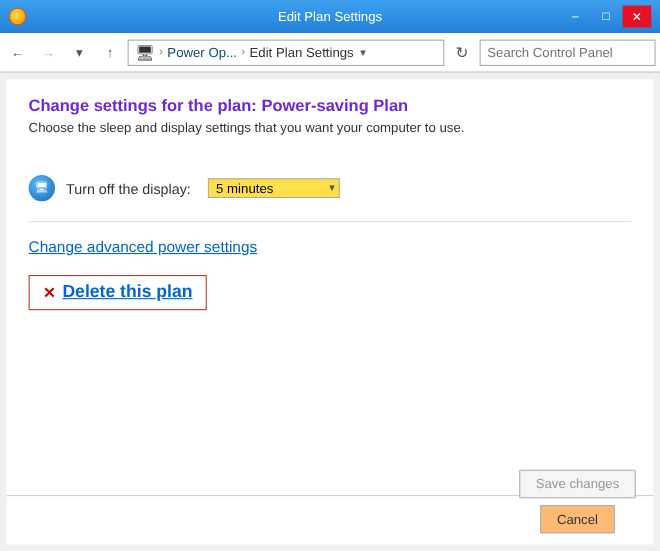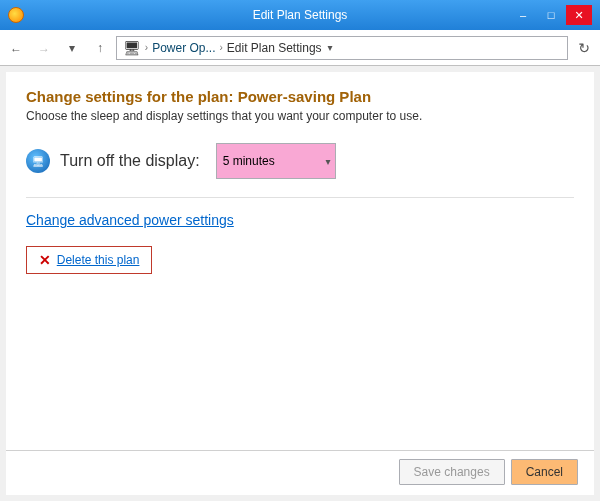--- a/index.html
+++ b/index.html
@@ -316,6 +316,10 @@
 
   <button class="refresh-btn">↻</button>
 
+  <div class="search-box">
+    <input class="search-input" type="text" placeholder="Search Control Panel" style="">
+
+  </div>
 </div>
 
 <div class="main-content">

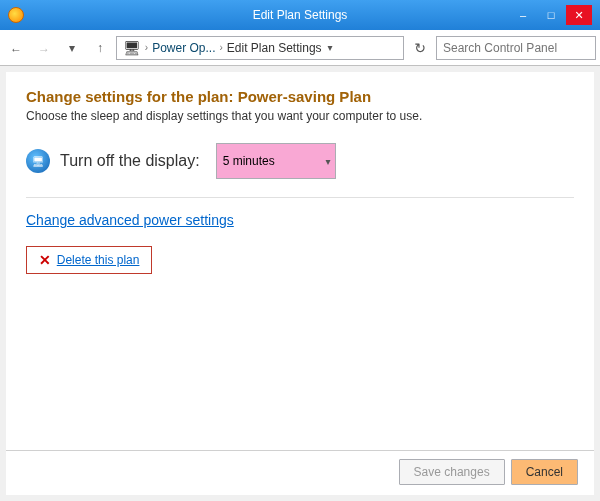--- a/index.html
+++ b/index.html
@@ -151,7 +151,7 @@
     }
 
     .page-heading {
-      color: #a16207;
+      color: #6d28d9;
       font-size: 15px;
       font-weight: 600;
       margin-bottom: 4px;

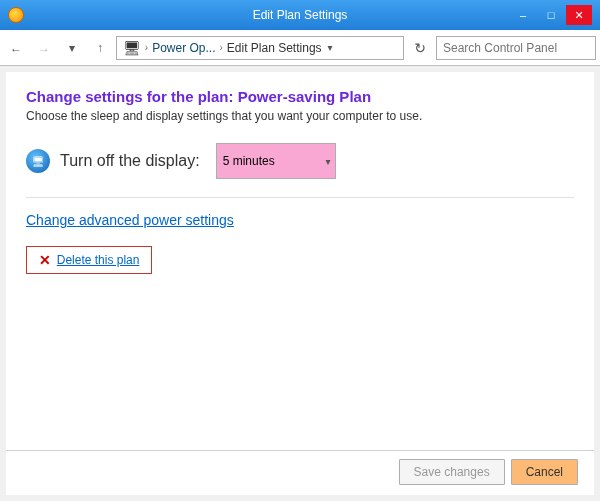--- a/index.html
+++ b/index.html
@@ -159,7 +159,7 @@
     .page-subheading {
       color: #333;
       font-size: 12px;
-      margin-bottom: 20px;
+      margin-bottom: 36px;
     }
 
     .setting-row {

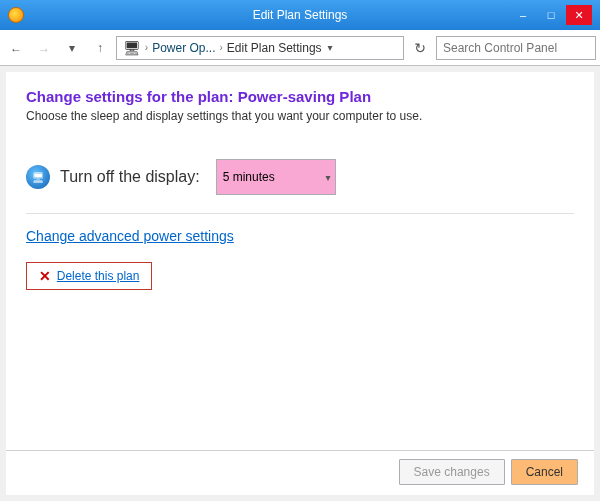--- a/index.html
+++ b/index.html
@@ -181,7 +181,7 @@
       flex-shrink: 0;
     }
     .setting-label {
-      font-size: 16px;
+      font-size: 13px;
       color: #333;
       margin-right: 6px;
     }

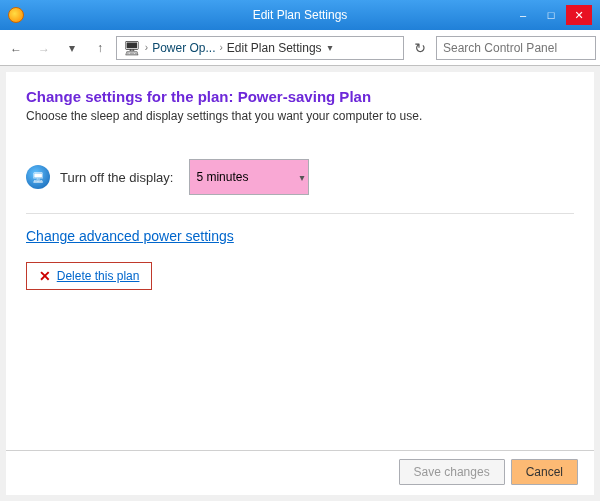--- a/index.html
+++ b/index.html
@@ -186,11 +186,11 @@
       margin-right: 6px;
     }
     .setting-dropdown {
-      height: 36px;
+      height: 18px;
       border: 1px solid #abadb3;
       padding: 0 20px 0 6px;
       font-size: 12px;
-      background: #f9a8d4;
+      background: #fde047;
       cursor: pointer;
       appearance: none;
       -webkit-appearance: none;

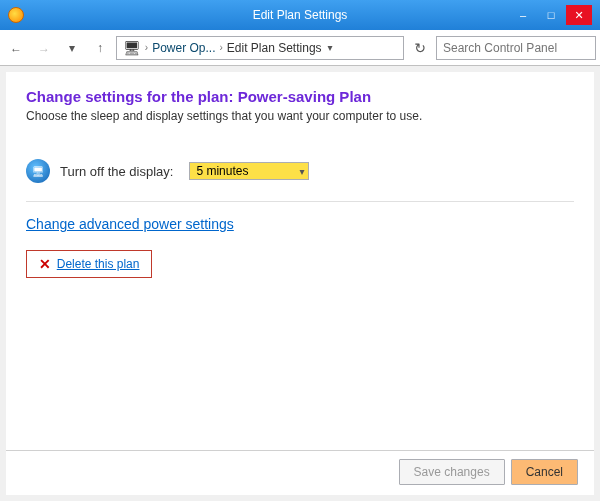--- a/index.html
+++ b/index.html
@@ -249,7 +249,8 @@
     .delete-label {
       color: #0066cc;
       text-decoration: underline;
-      font-size: 12px;
+      font-size: 16px;
+      font-weight: bold;
     }
 
     .footer-divider {

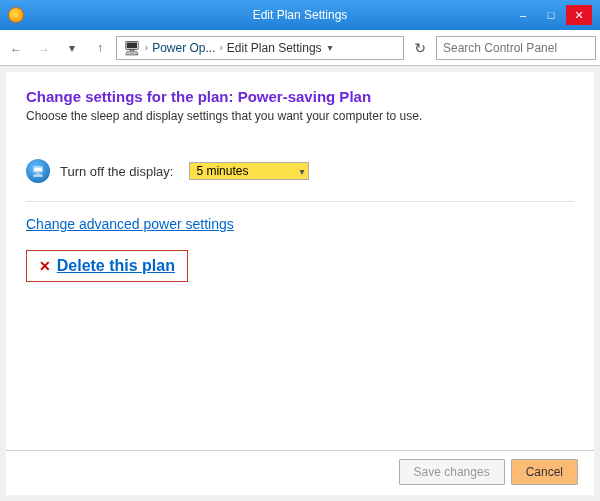--- a/index.html
+++ b/index.html
@@ -268,6 +268,7 @@
       display: flex;
       gap: 6px;
       align-items: center;
+      flex-direction: column;
     }
     .btn {
       height: 26px;

